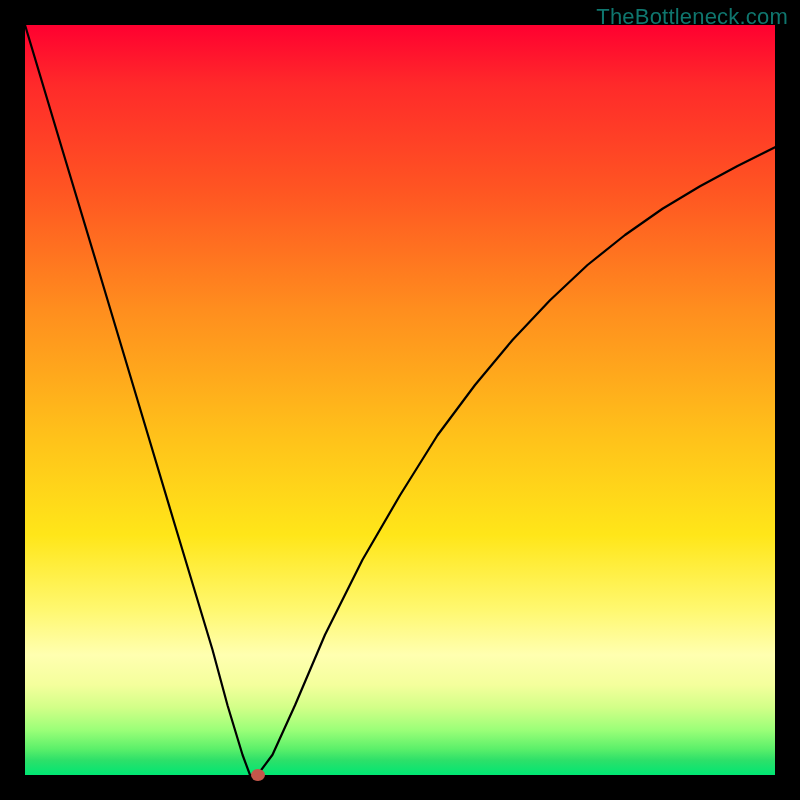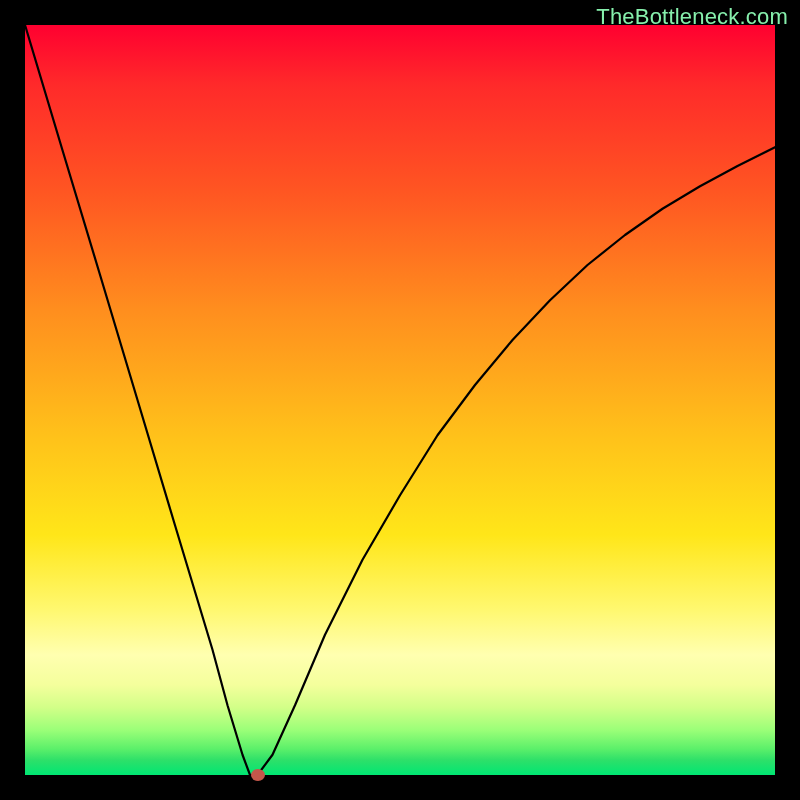--- a/index.html
+++ b/index.html
@@ -37,7 +37,7 @@
     position: absolute;
     top: 4px;
     right: 12px;
-    color: #86efac;
+    color: #0f766e;
     font-size: 22px;
     font-weight: 400;
     letter-spacing: 0.2px;

